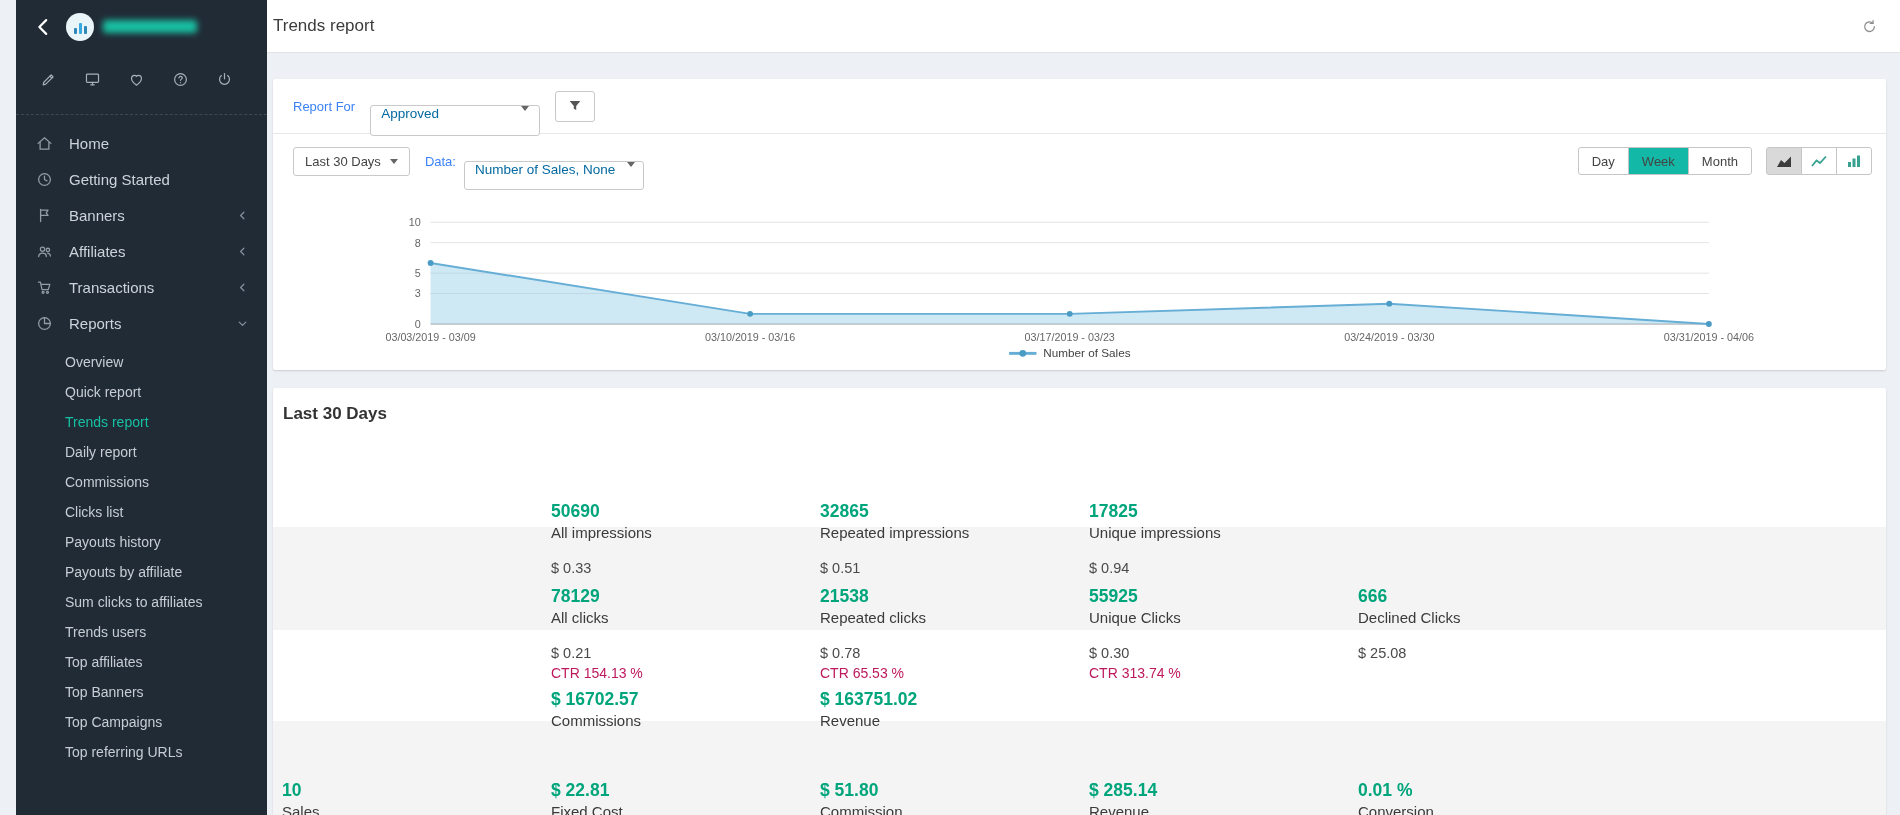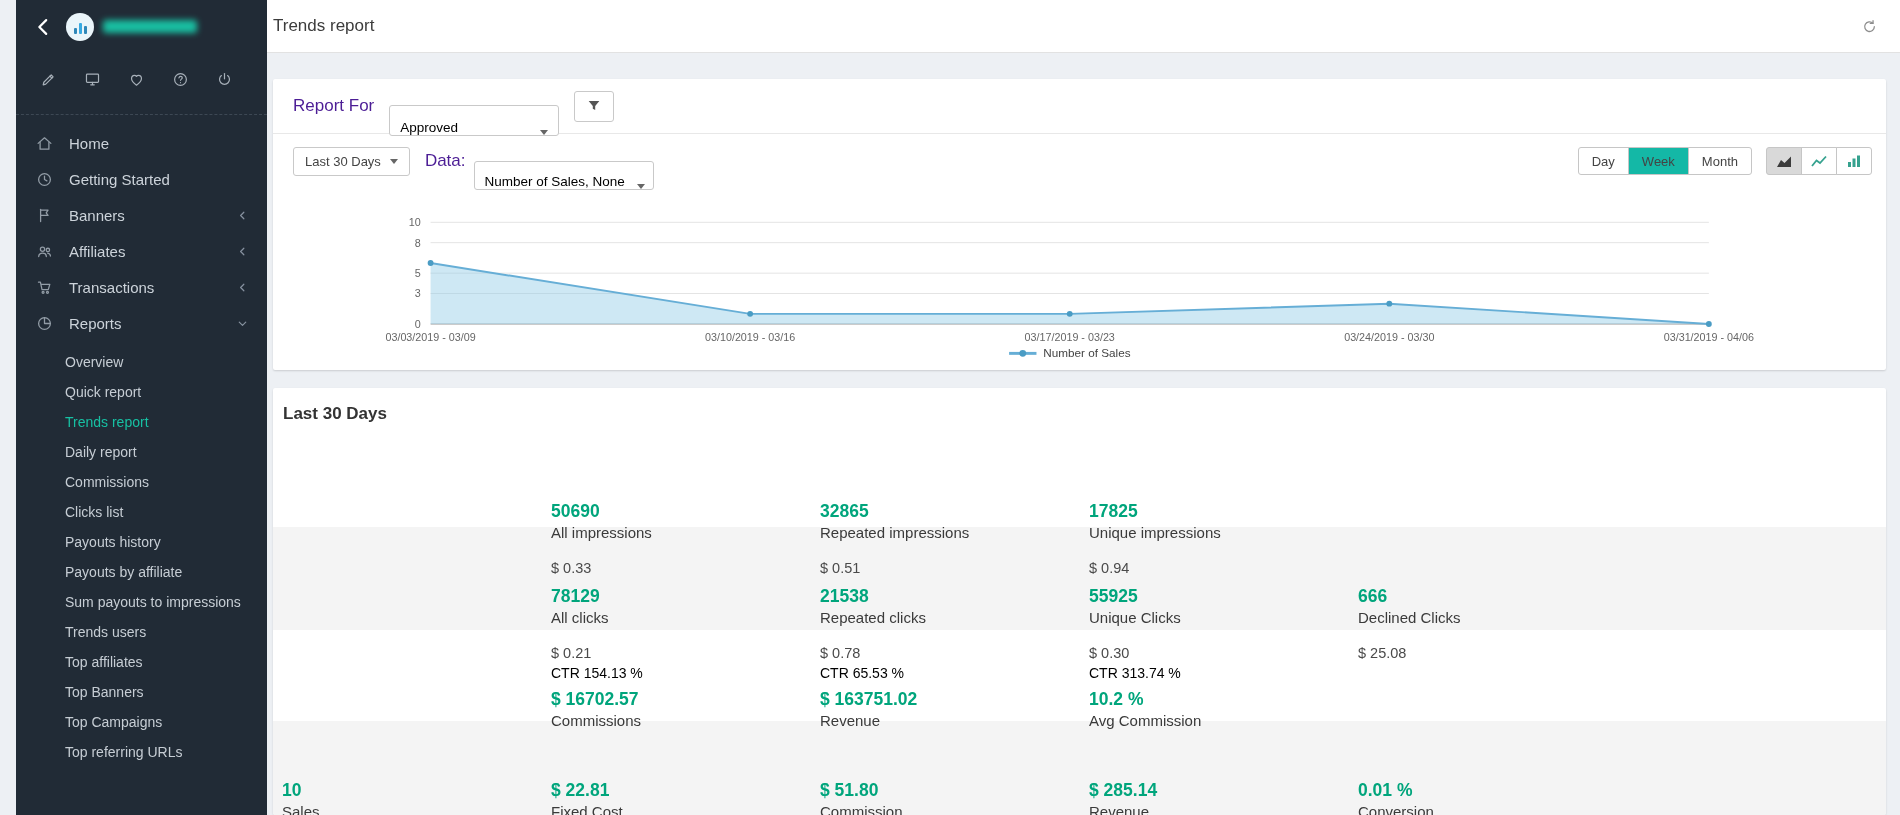--- a/index.html
+++ b/index.html
@@ -48,7 +48,7 @@
   .card { background:#fff; box-shadow:0 1px 2px rgba(0,0,0,.15); border-radius:2px; }
 
   .rowA { height:54px; display:flex; align-items:center; padding:0 20px; gap:15px; }
-  .lab { font-size:17px; color:#4c1d95; }
+  .lab { font-size:13px; color:#3b82f6; }
   .select { height:31px; border:1px solid #c9c9c9; border-radius:3px; background:#fff;
             display:flex; align-items:flex-end; padding:0 10px; font-size:13.5px; color:#000000; cursor:pointer;margin-top:28px; }
   .sel-text { flex:1; white-space:nowrap; }

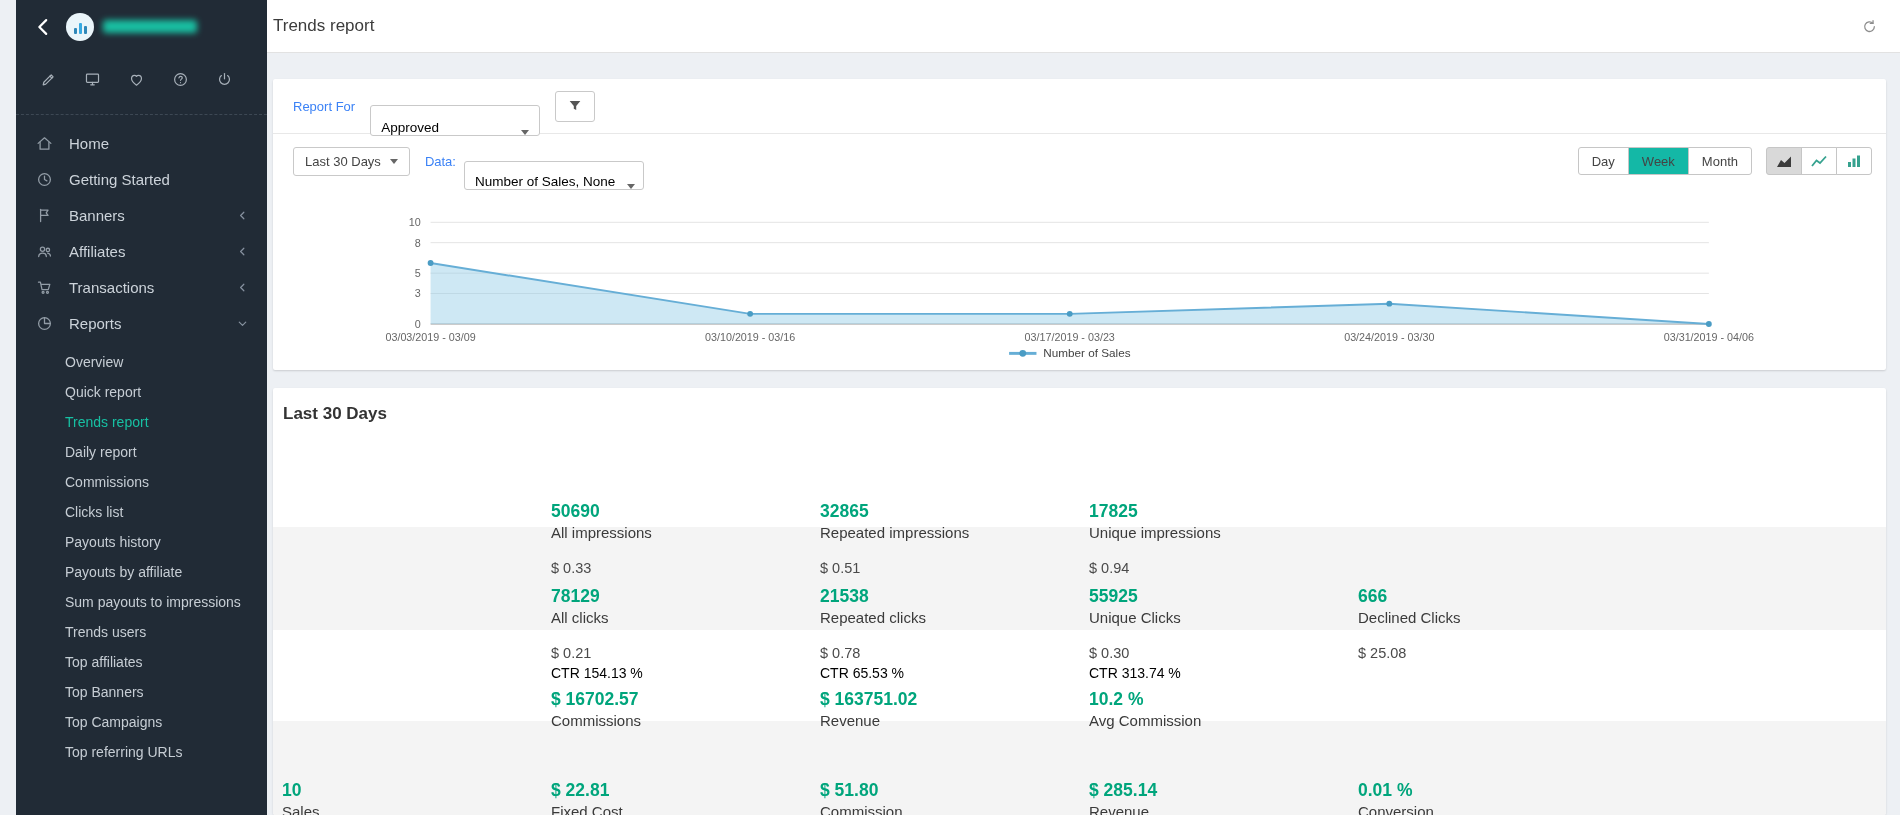--- a/index.html
+++ b/index.html
@@ -50,7 +50,7 @@
   .rowA { height:54px; display:flex; align-items:center; padding:0 20px; gap:15px; }
   .lab { font-size:13px; color:#3b82f6; }
   .select { height:31px; border:1px solid #c9c9c9; border-radius:3px; background:#fff;
-            display:flex; align-items:flex-end; padding:0 10px; font-size:13.5px; color:#000000; cursor:pointer;margin-top:28px; }
+            display:flex; align-items:flex-start; padding:0 10px; font-size:13.5px; color:#0369a1; cursor:pointer;margin-top:28px; }
   .sel-text { flex:1; white-space:nowrap; }
   .caret { width:0; height:0; border-left:4px solid transparent; border-right:4px solid transparent;
            border-top:5px solid #666; margin-left:12px; flex:none; }

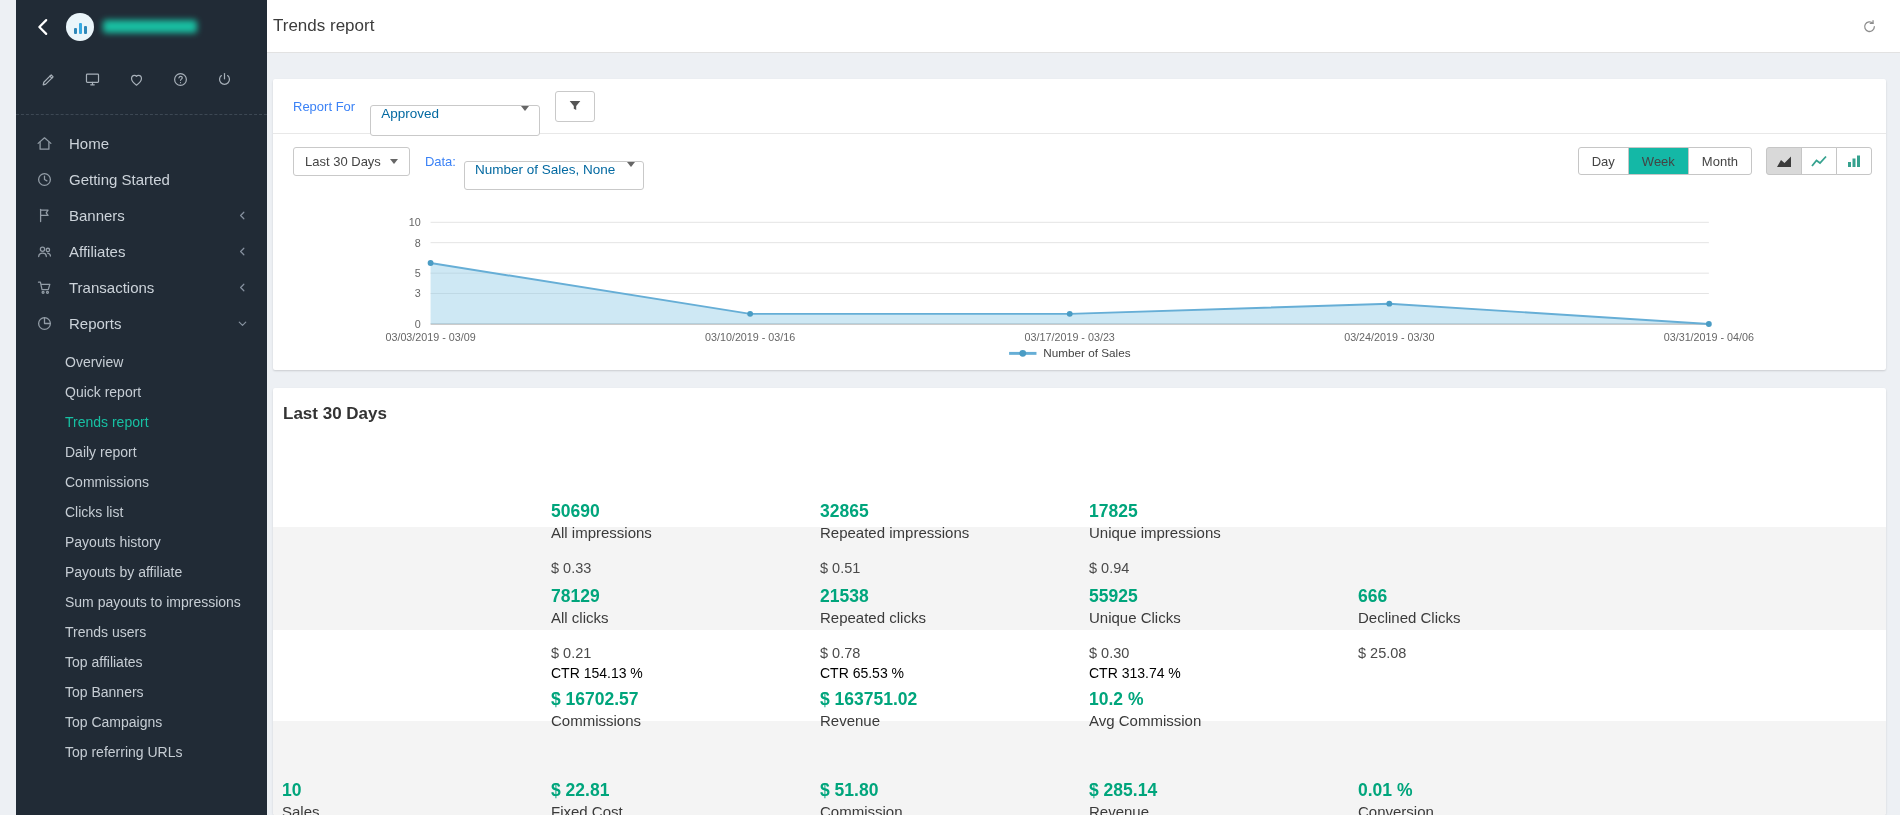--- a/index.html
+++ b/index.html
@@ -239,7 +239,7 @@
     <div class="sub-item">Clicks list</div>
     <div class="sub-item">Payouts history</div>
     <div class="sub-item">Payouts by affiliate</div>
-    <div class="sub-item">Sum payouts to impressions</div>
+    <div class="sub-item">Sum clicks to affiliates</div>
     <div class="sub-item">Trends users</div>
     <div class="sub-item">Top affiliates</div>
     <div class="sub-item">Top Banners</div>

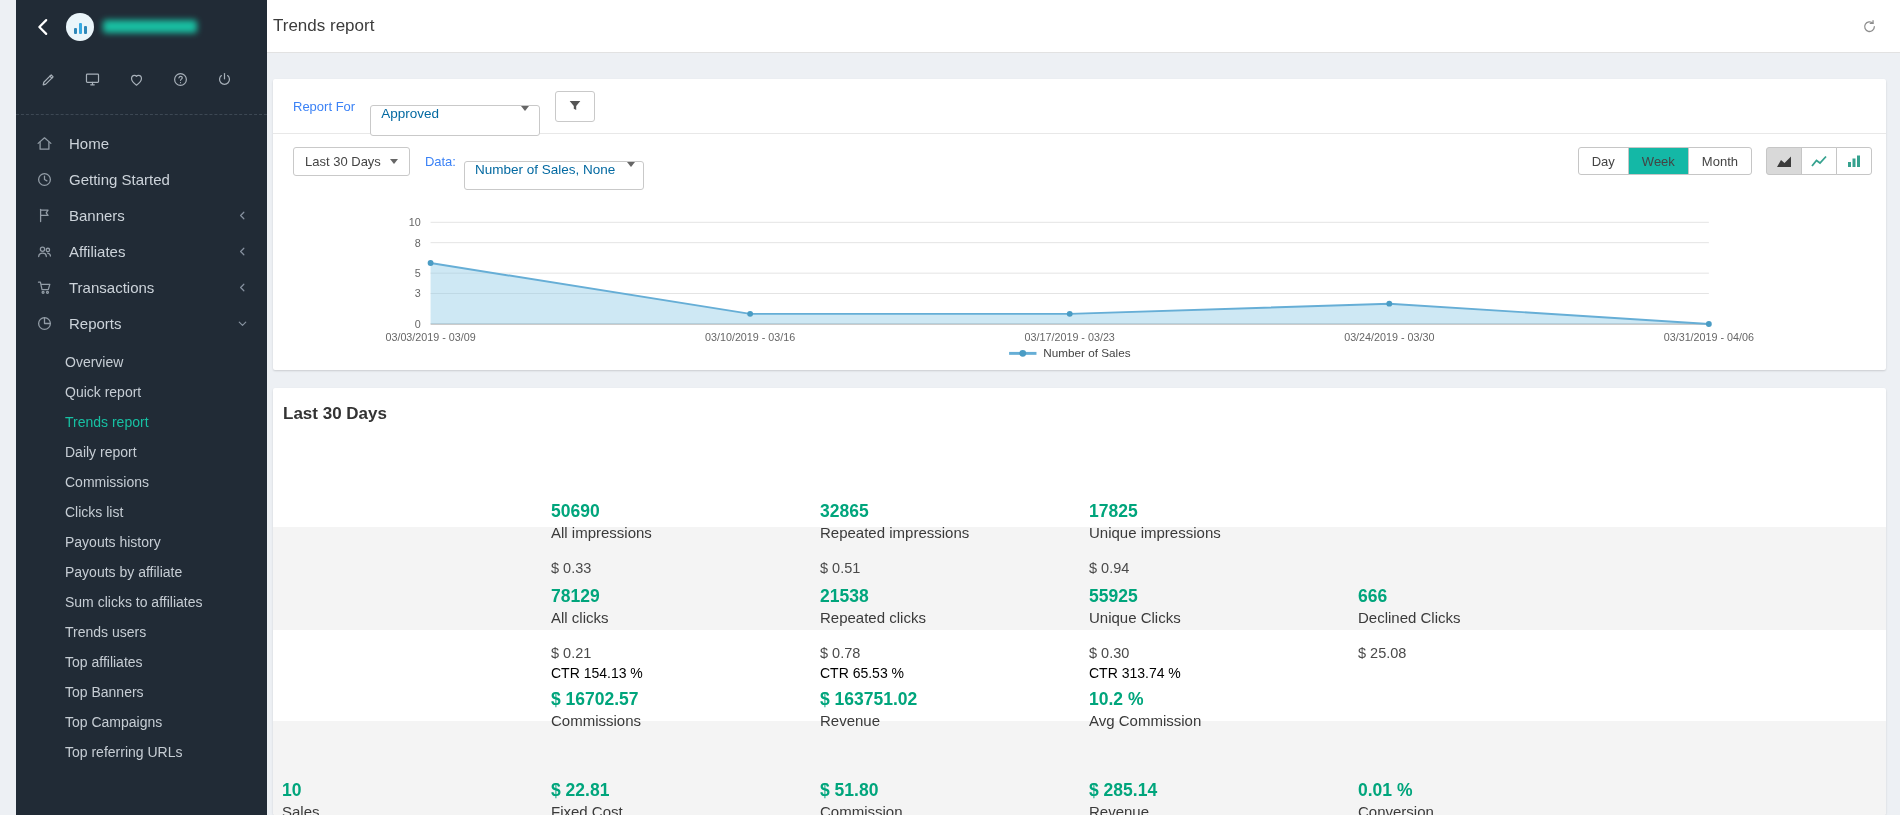--- a/index.html
+++ b/index.html
@@ -91,7 +91,7 @@
   .val { font-size:17.5px; font-weight:bold; color:var(--stat-green,#00a57c); line-height:22px;margin-top:44px; }
   .lblx { font-size:15px; color:#3a3a3a; line-height:21px; }
   .money { font-size:14.5px; color:#4a4a4a; margin-top:16px; line-height:18px; }
-  .ctr { font-size:14px; color:#000000; margin-top:3px; line-height:17px; }
+  .ctr { font-size:14px; color:#be185d; margin-top:3px; line-height:17px; }
   .avg { font-size:14px; color:#8a8a8a; margin-top:10px; line-height:17px; }
   .money:empty,.ctr:empty,.avg:empty { display:none; }
 </style>

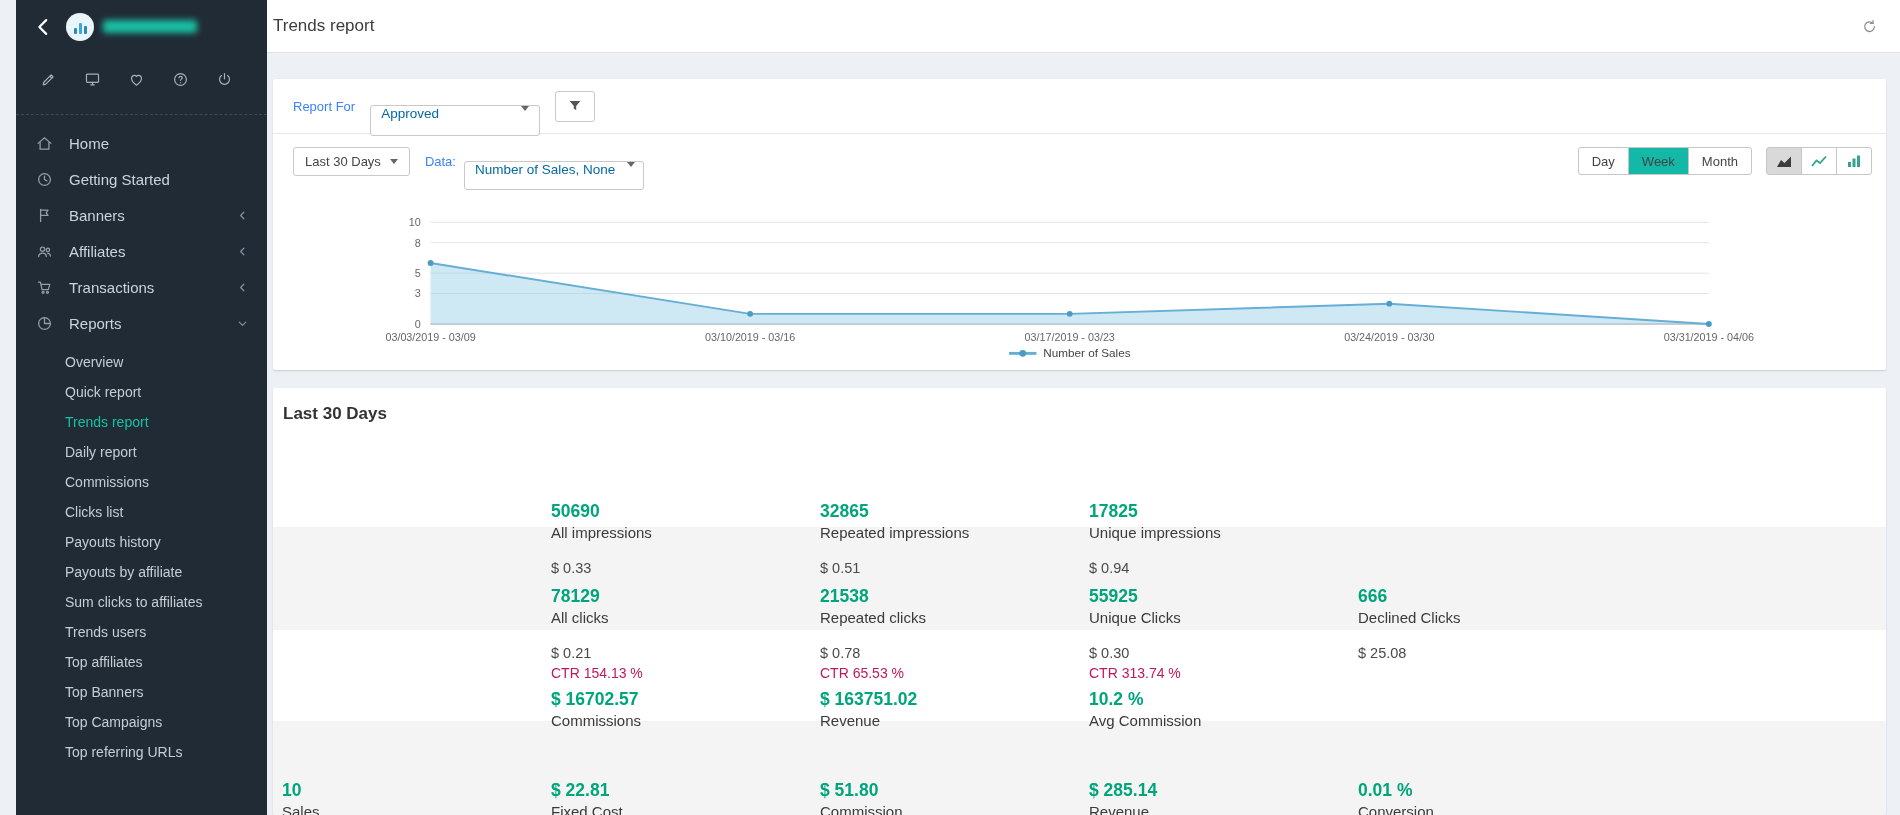--- a/index.html
+++ b/index.html
@@ -400,10 +400,6 @@
         <div class="val">$ 163751.02</div>
         <div class="lblx">Revenue</div>
       </div>
-      <div class="cell">
-        <div class="val">10.2 %</div>
-        <div class="lblx">Avg Commission</div>
-      </div>
     </div>
 
     <div class="stat-row r4 shade">

